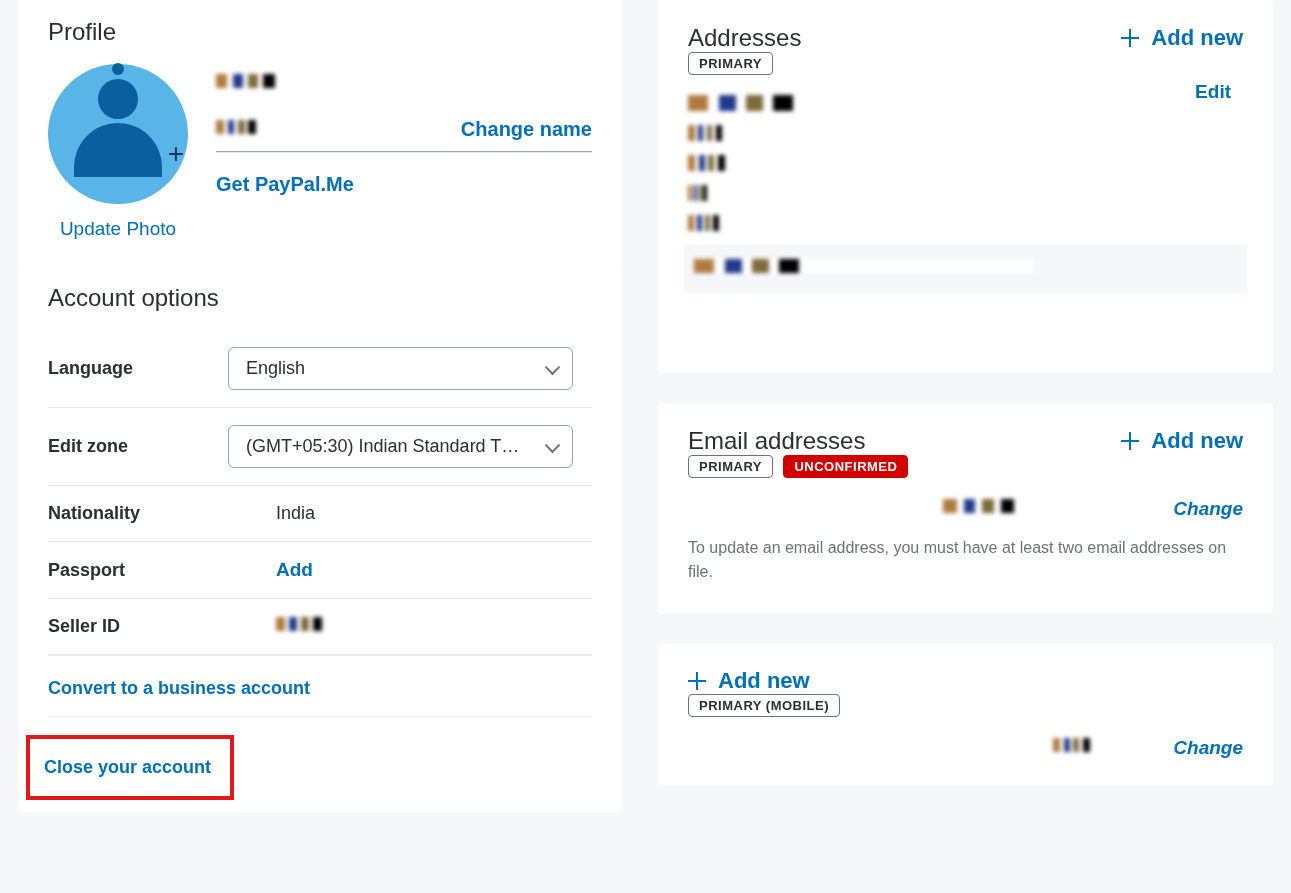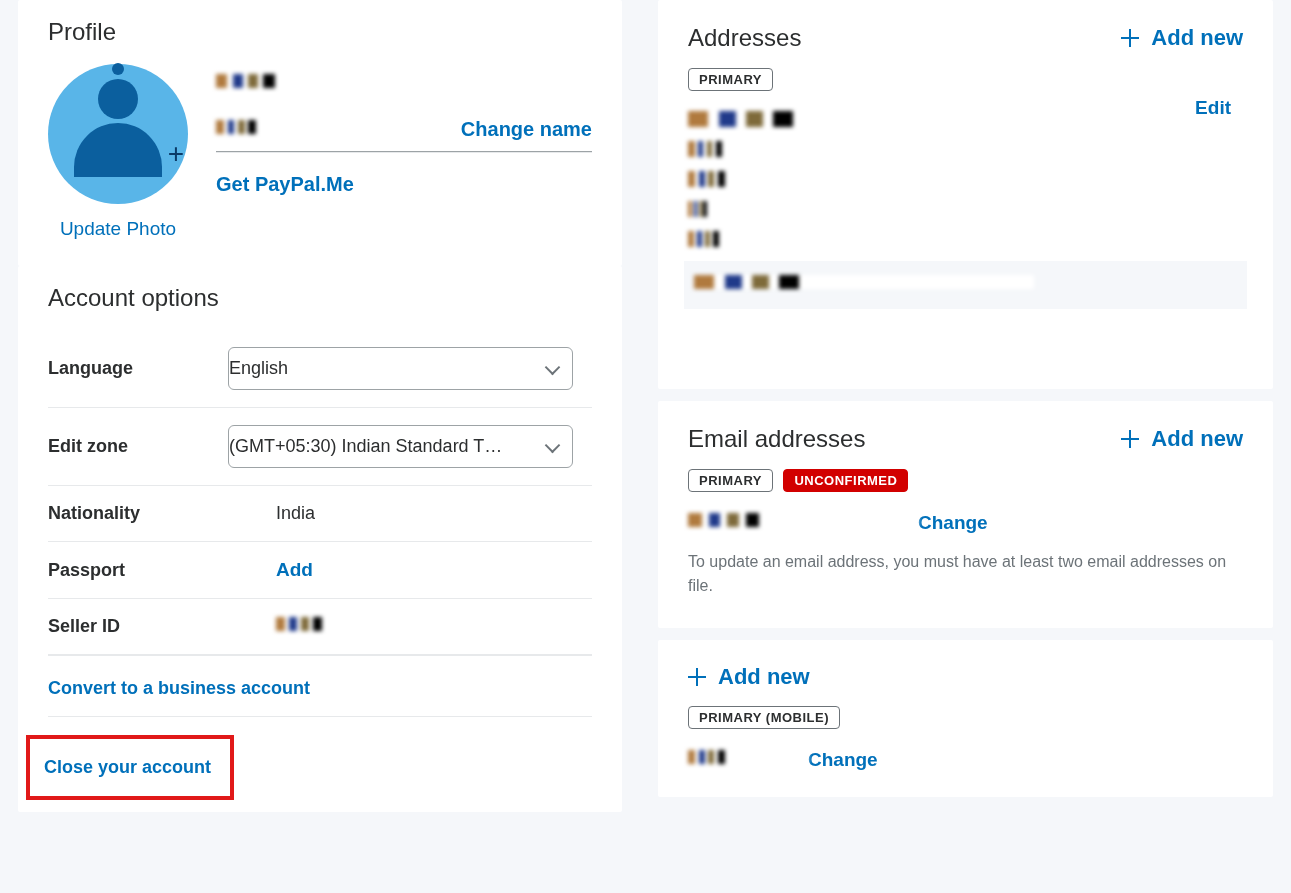--- a/index.html
+++ b/index.html
@@ -16,7 +16,7 @@
       padding: 0 18px;
     }
     .col { flex: 0 0 604px; display: flex; flex-direction: column; }
-    .col2 { flex: 1; display: flex; flex-direction: column; gap: 12px; }
+    .col2 { flex: 1; display: flex; flex-direction: column; gap: 30px; }
     .card {
       background: #fff;
       padding: 18px 30px 26px 30px;

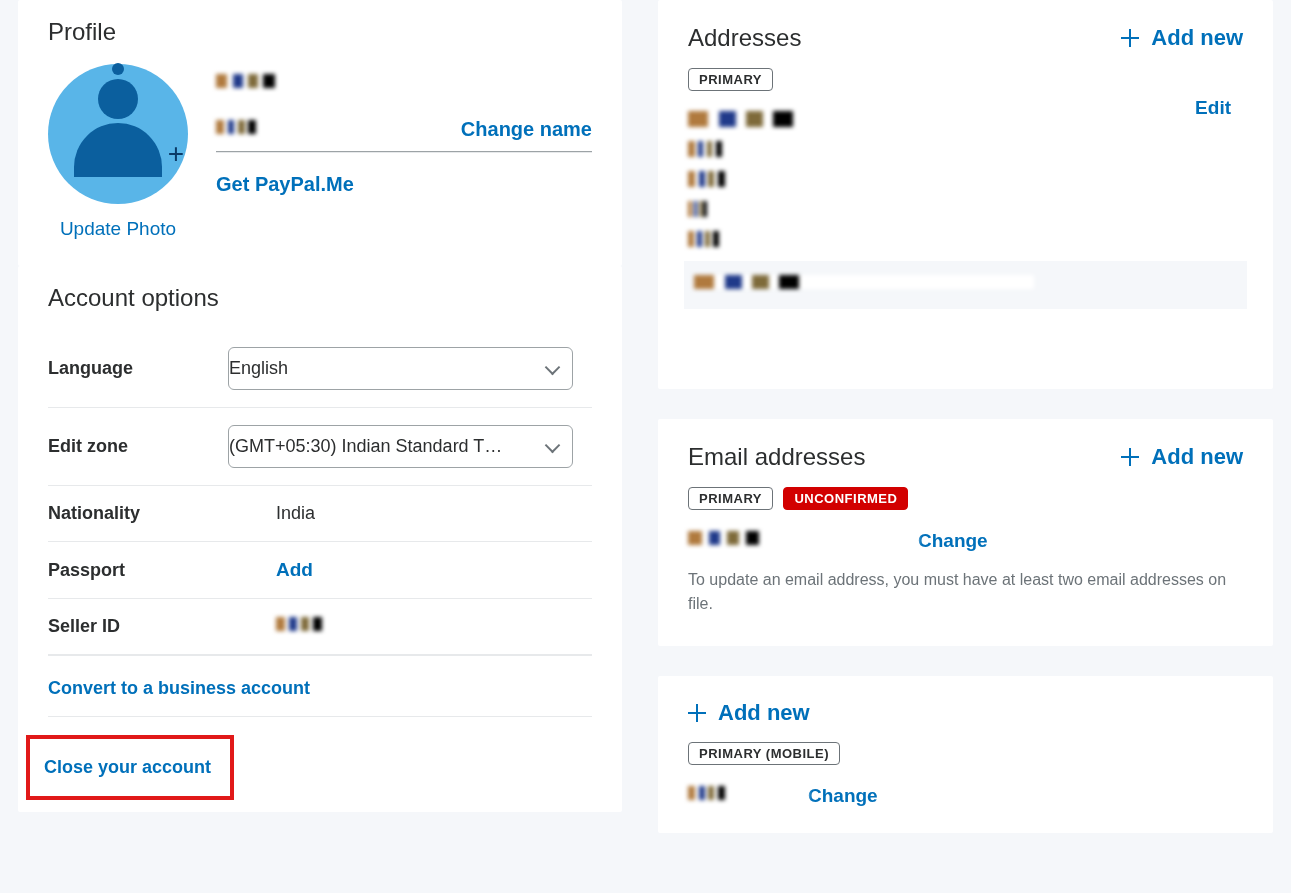--- a/index.html
+++ b/index.html
@@ -119,7 +119,6 @@
       font-size:13px; font-weight:700; letter-spacing:0.5px;
       padding:3px 10px;
       color:#2c2e2f;
-      margin-top:16px;
     }
     .badge-red {
       border-color:#d20000; background:#d20000; color:#fff;

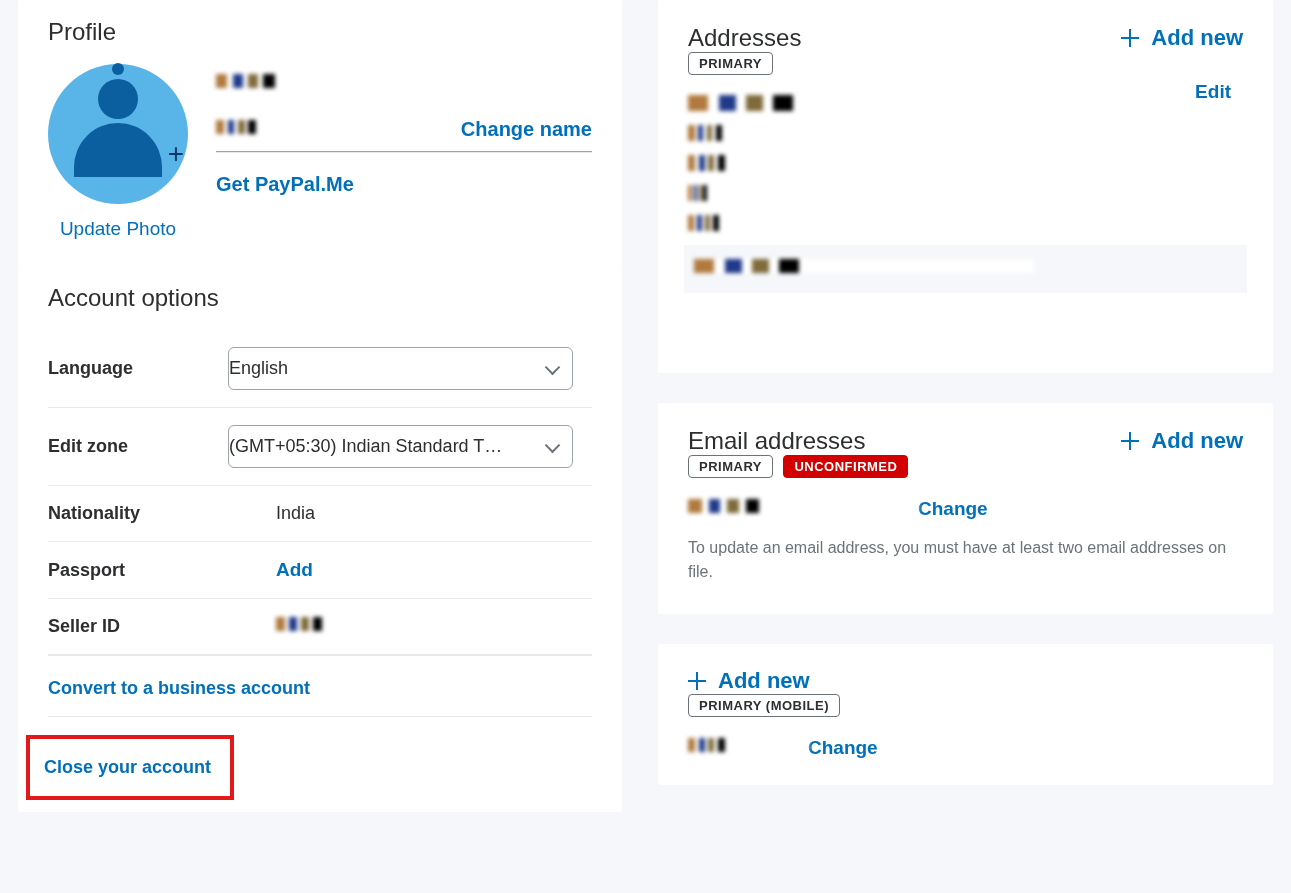--- a/index.html
+++ b/index.html
@@ -73,7 +73,7 @@
     .select {
       flex:1;
       border:1px solid #9da3a6; border-radius:6px;
-      padding:10px 38px 10px 0;
+      padding:10px 38px 10px 17px;
       font-size:18px; color:#2c2e2f;
       position:relative; cursor:pointer;
       max-width: 345px;

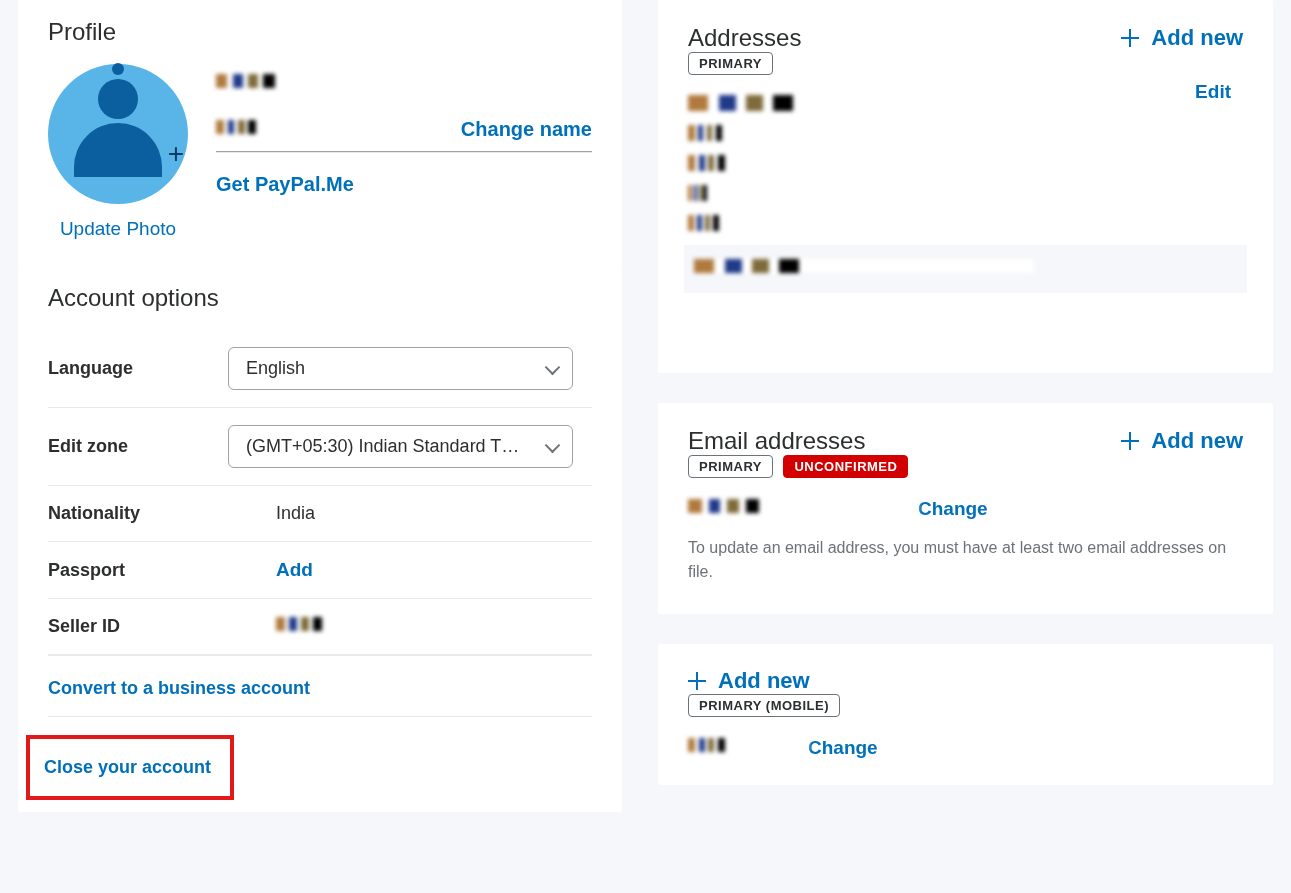--- a/index.html
+++ b/index.html
@@ -141,7 +141,7 @@
     }
     .change-link { color:#0070ba; font-weight:700; font-size:19px; cursor:pointer;}
     .email-row, .phone-row {
-      display:flex; justify-content:flex-start;align-items:center; padding-top:20px;
+      display:flex; justify-content:flex-end;align-items:center; padding-top:20px;font-style:italic;
     }
     .email-row .blur-strip { width:230px; height:14px;}
     .phone-row .blur-strip { width:120px; height:14px;}

